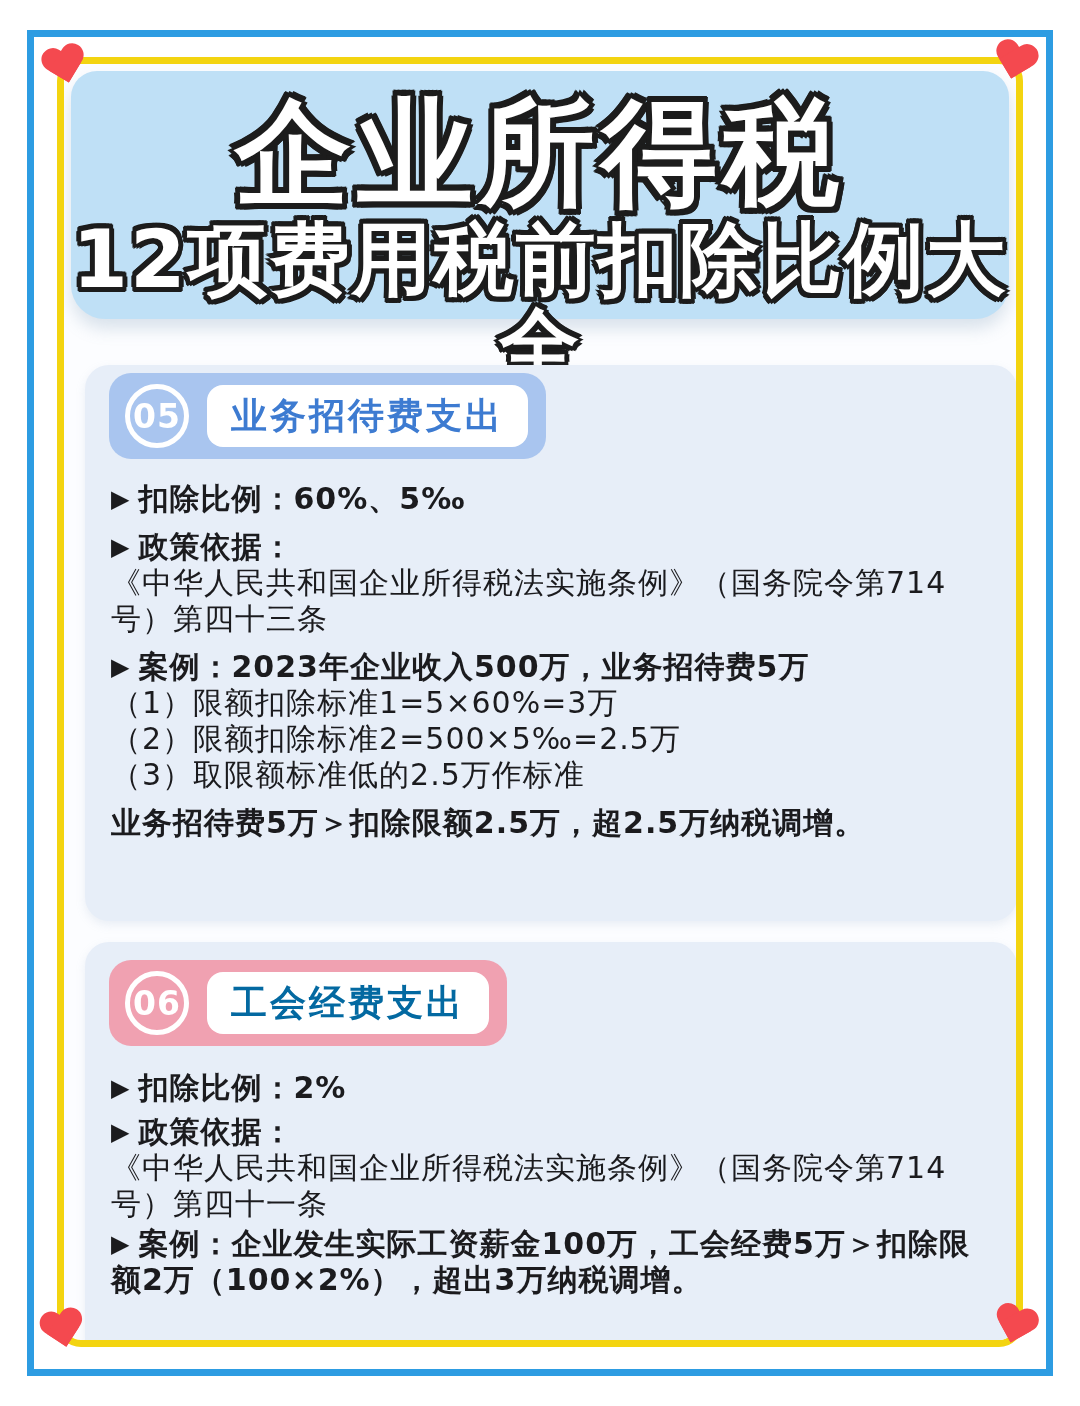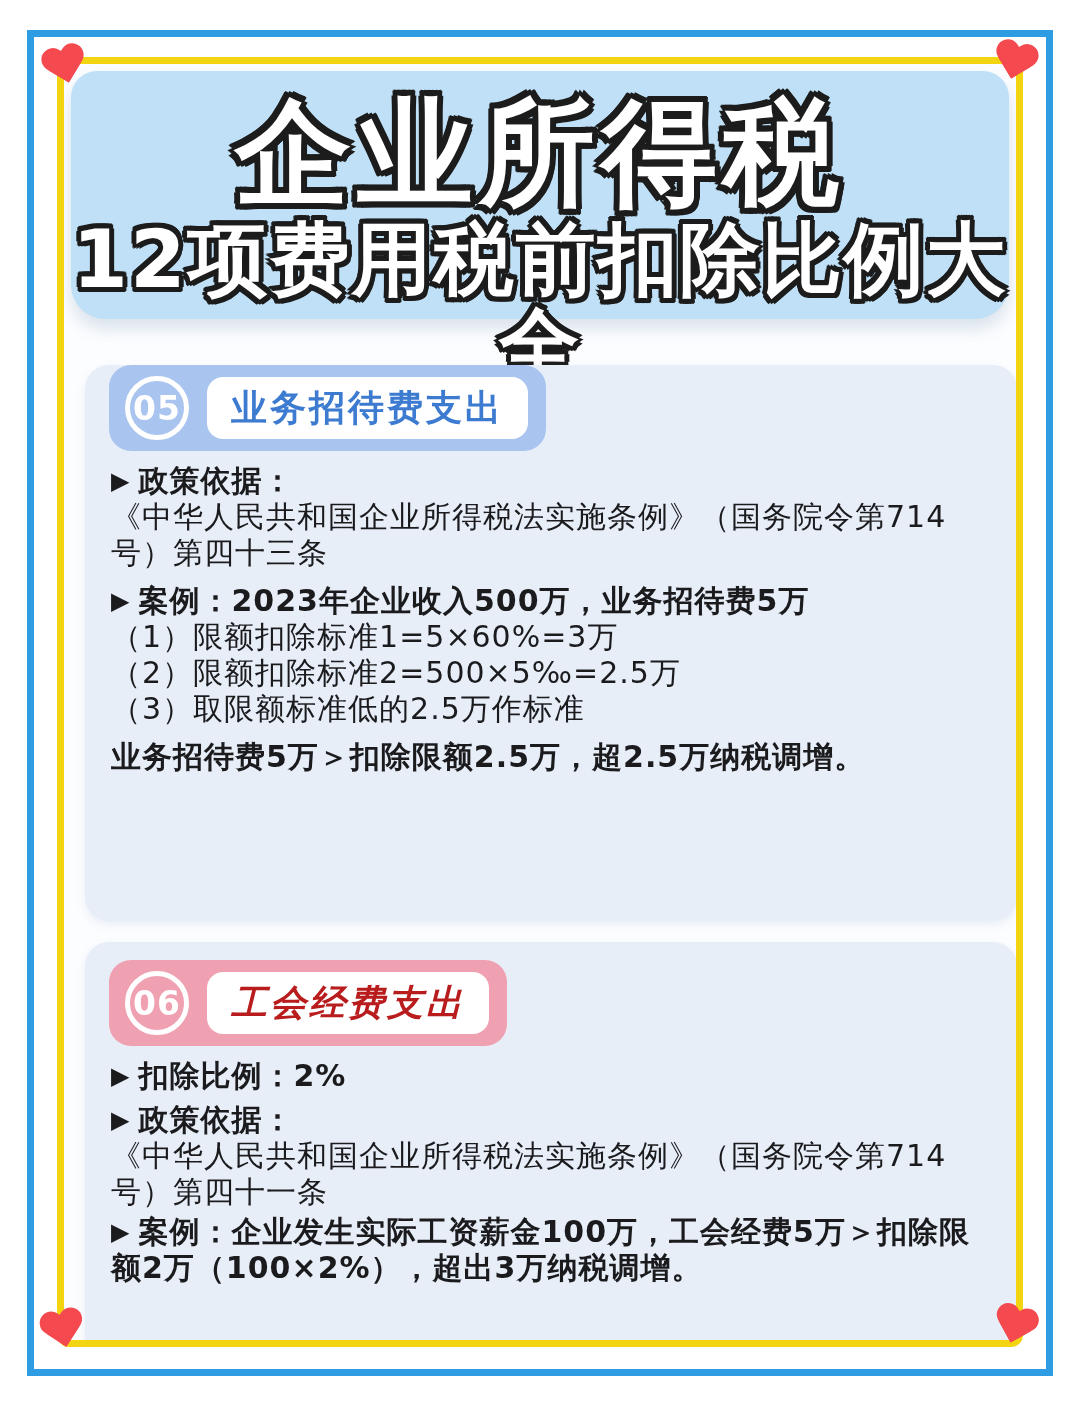--- a/index.html
+++ b/index.html
@@ -19,7 +19,7 @@
   .yellow-frame {
     position:absolute; left:57px; top:57px; right:57px; bottom:59px;
     border:7px solid #f3d410;
-    border-radius:12px;
+    border-radius:24px;
     background:#fcfdff;
     overflow:hidden;
     padding-left:12px;

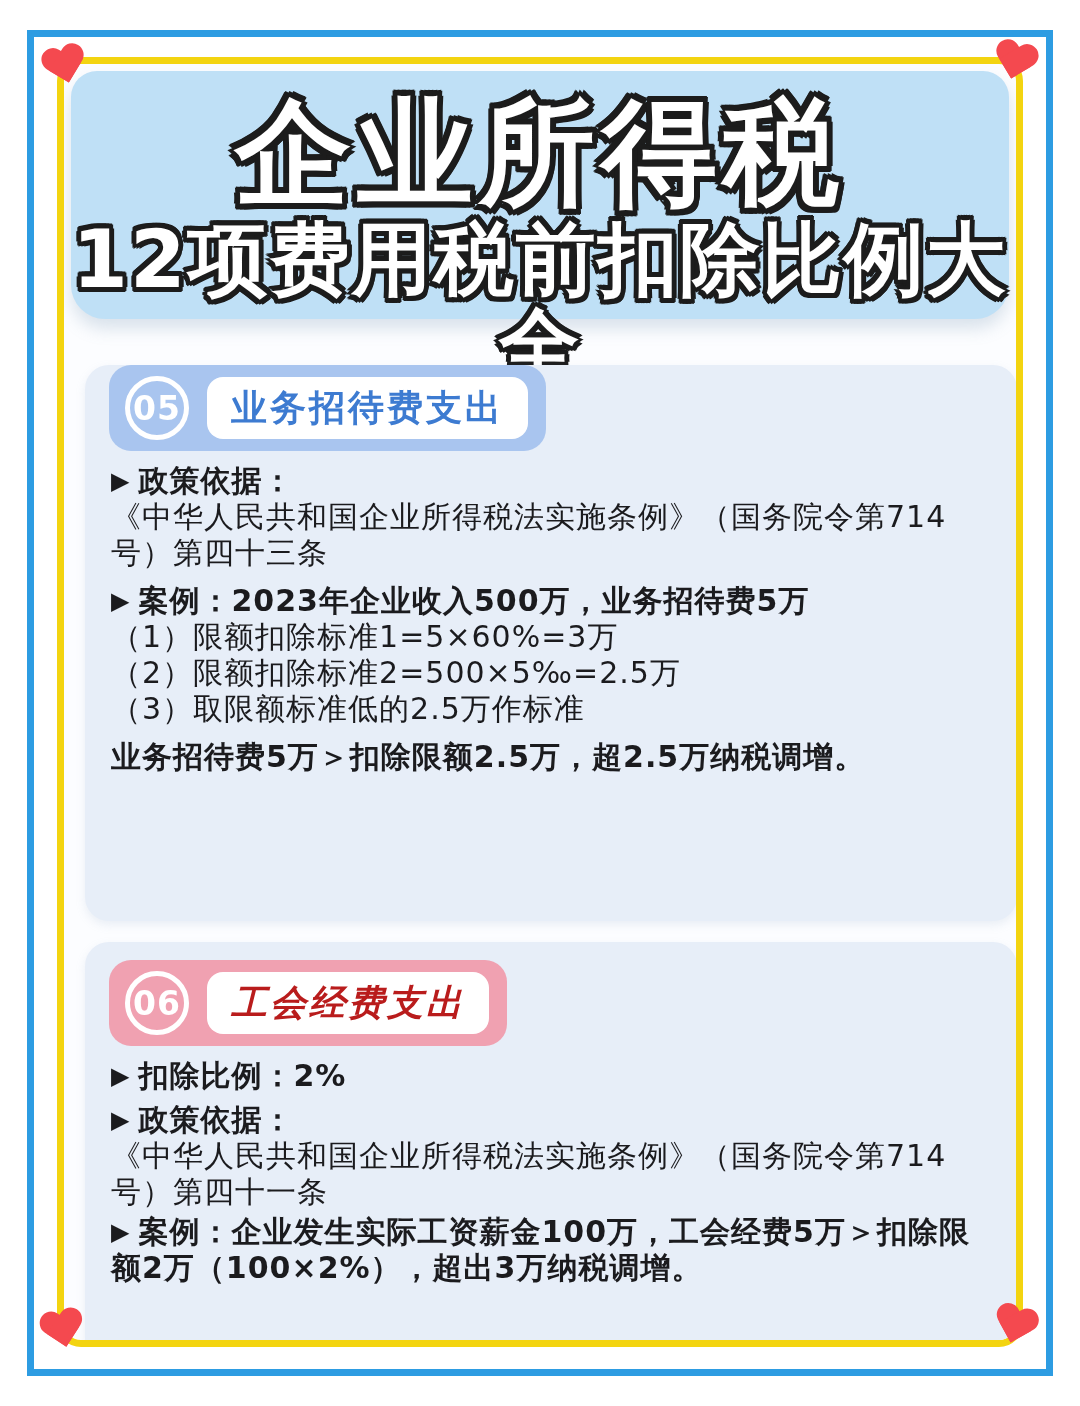--- a/index.html
+++ b/index.html
@@ -80,7 +80,7 @@
     padding:11px 18px 11px 16px;
     margin-left:24px;
   }
-  .badge-blue { background:#a9c5ef; margin-top:0; }
+  .badge-blue { background:#a9c5ef; margin-top:8px; }
   .badge-pink { background:#f0a1b1; margin-top:18px; }
   .badge-num {
     width:64px; height:64px; border-radius:50%;

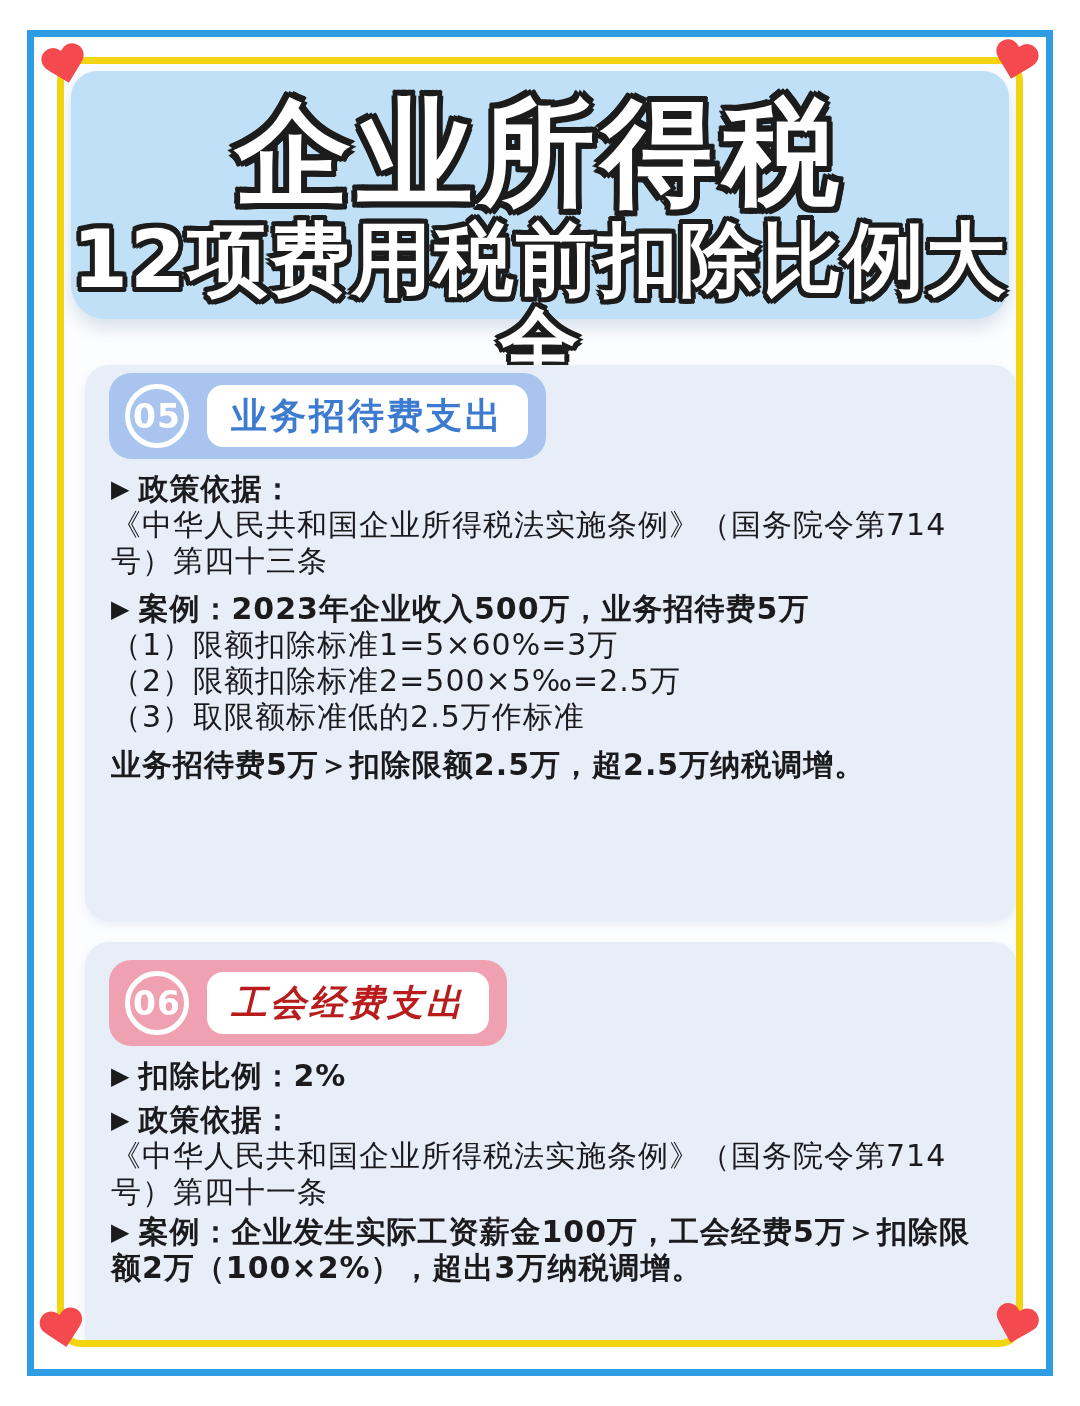--- a/index.html
+++ b/index.html
@@ -129,6 +129,7 @@
       <div class="badge-pill pill-blue">业务招待费支出</div>
     </div>
     <div class="card-body">
+      <div class="row ratio-row c5-ratio"><span class="bullet">▶</span><span class="lbl">扣除比例：</span><span>60%、5‰</span></div>
       <div class="row mt-grp"><span class="bullet">▶</span><span class="lbl">政策依据：</span></div>
       <div class="row">《中华人民共和国企业所得税法实施条例》（国务院令第714号）第四十三条</div>
       <div class="row mt-grp"><span class="bullet">▶</span><span class="lbl">案例：</span><span style="font-weight:600;">2023年企业收入500万，业务招待费5万</span></div>

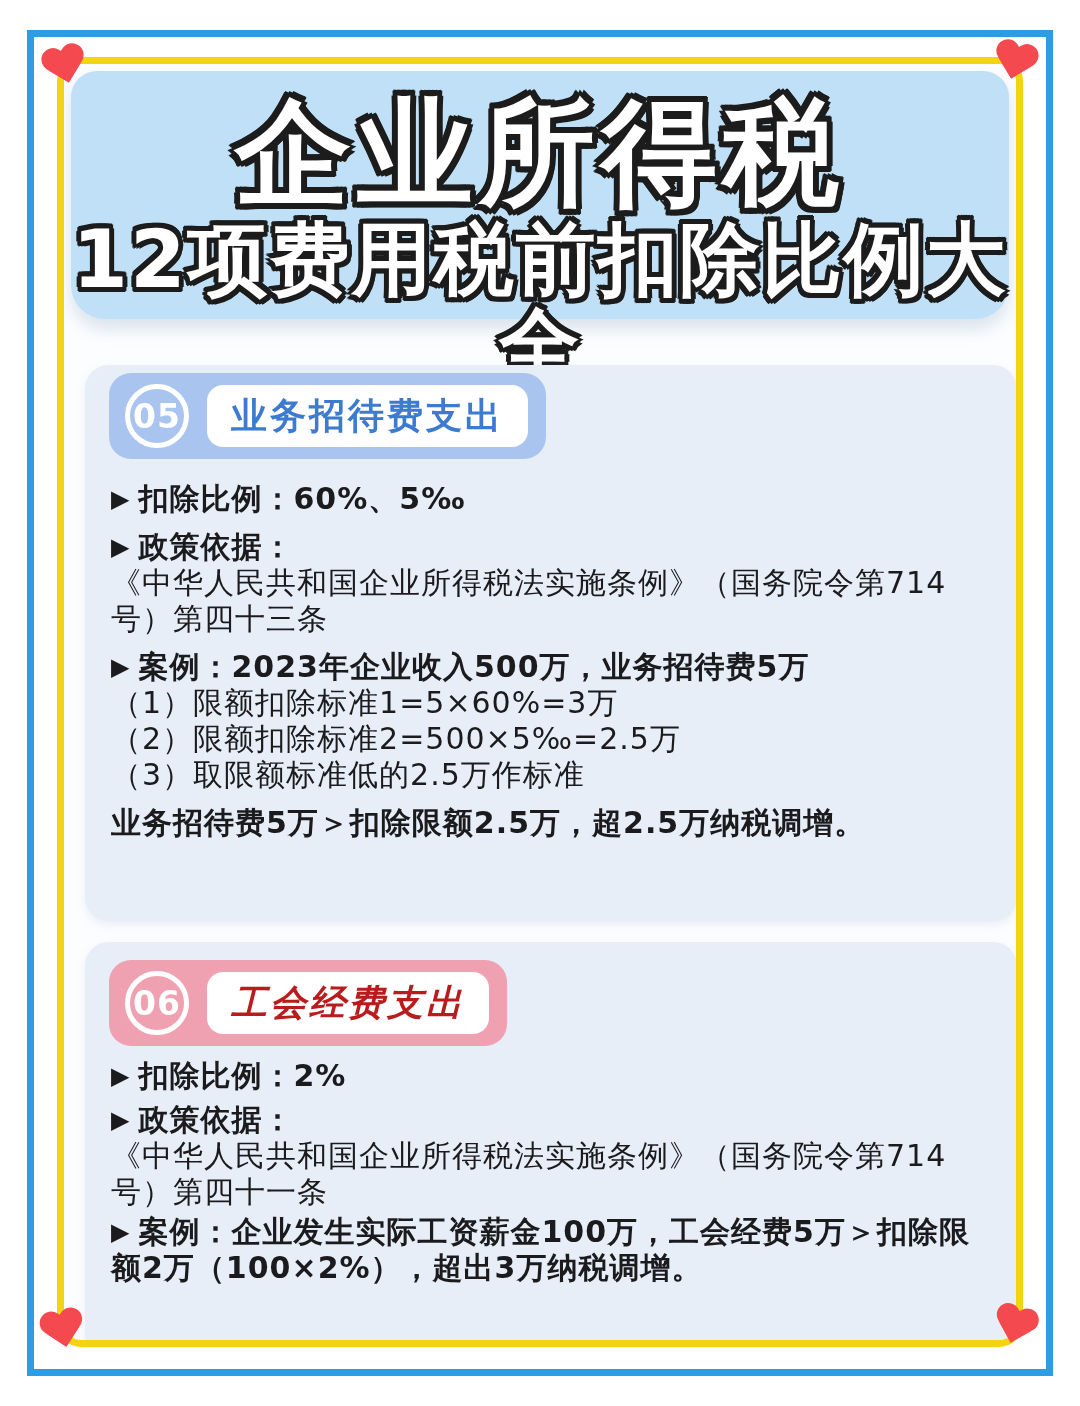--- a/index.html
+++ b/index.html
@@ -94,7 +94,7 @@
     font-size:36px; font-weight:900; letter-spacing:3px; line-height:50px;
   }
   .pill-blue { color:#3d7bd1; }
-  .pill-pink { color:#b91c1c;font-style:italic; }
+  .pill-pink { color:#0369a1; }
 
   .card-body { padding:0 24px 0 26px; font-size:30px; line-height:36px; letter-spacing:1px; }
   .row { font-weight:500; }

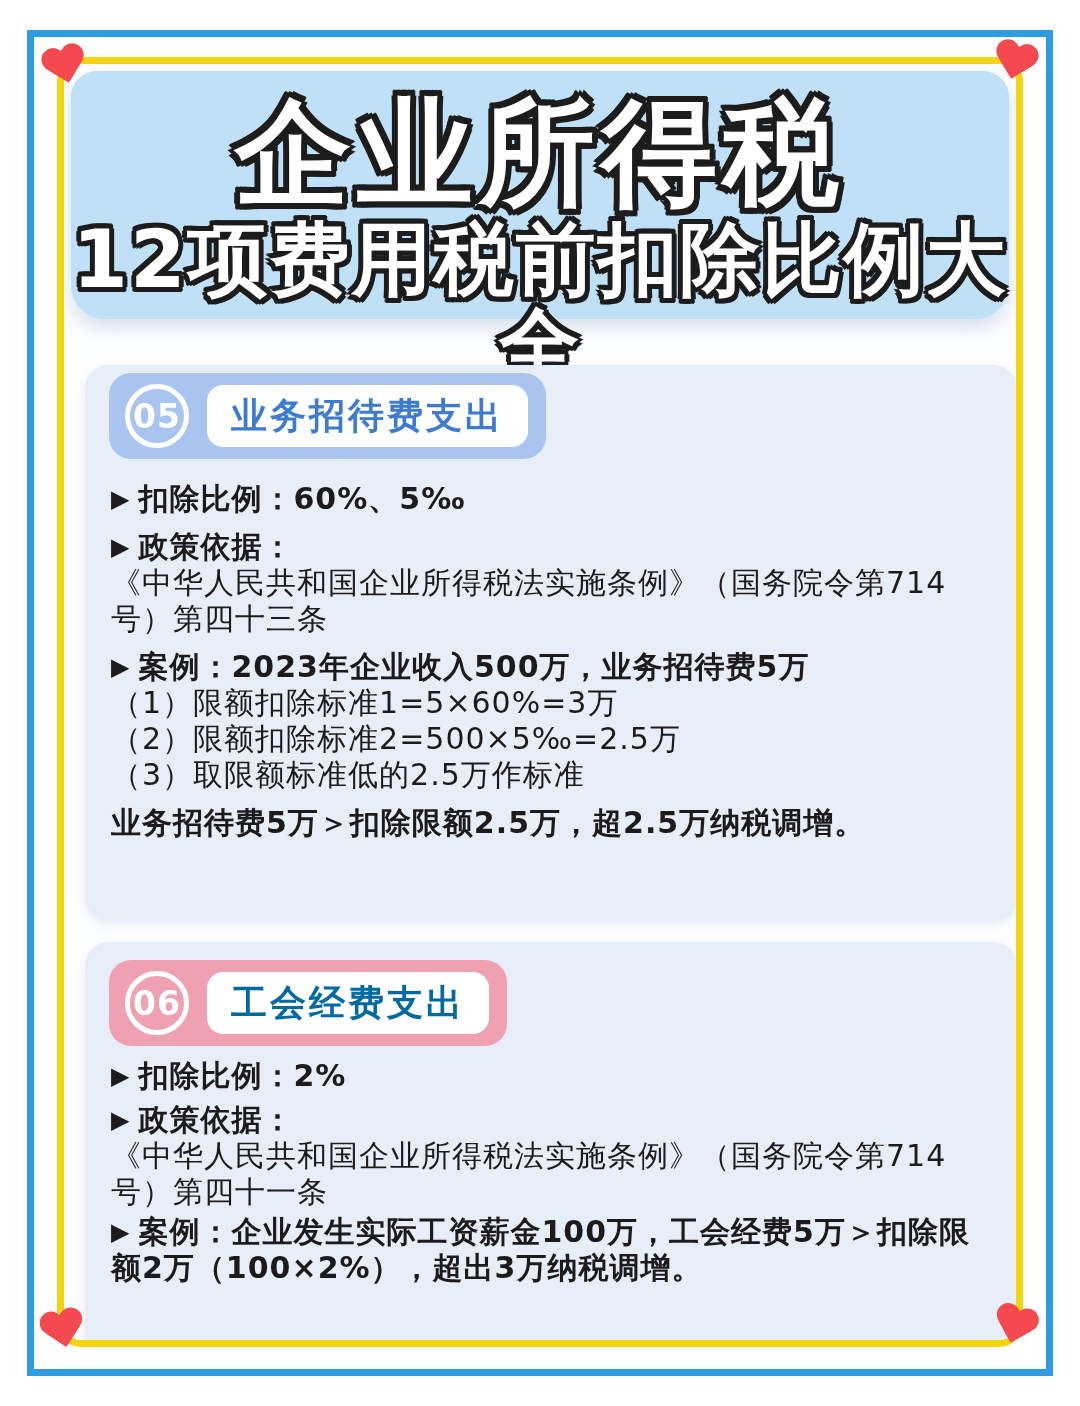--- a/index.html
+++ b/index.html
@@ -107,7 +107,7 @@
   .c5-explain { margin-top:2px; }
   .c5-steps { }
   .c5-concl { margin-top:12px; }
-  .c6-ratio { margin-top:12px; }
+  .c6-ratio { margin-top:24px; }
   .c6-explain { margin-top:0px; }
   .c6-label { margin-top:8px; }
   .c6-case { margin-top:4px; font-weight:700; }

